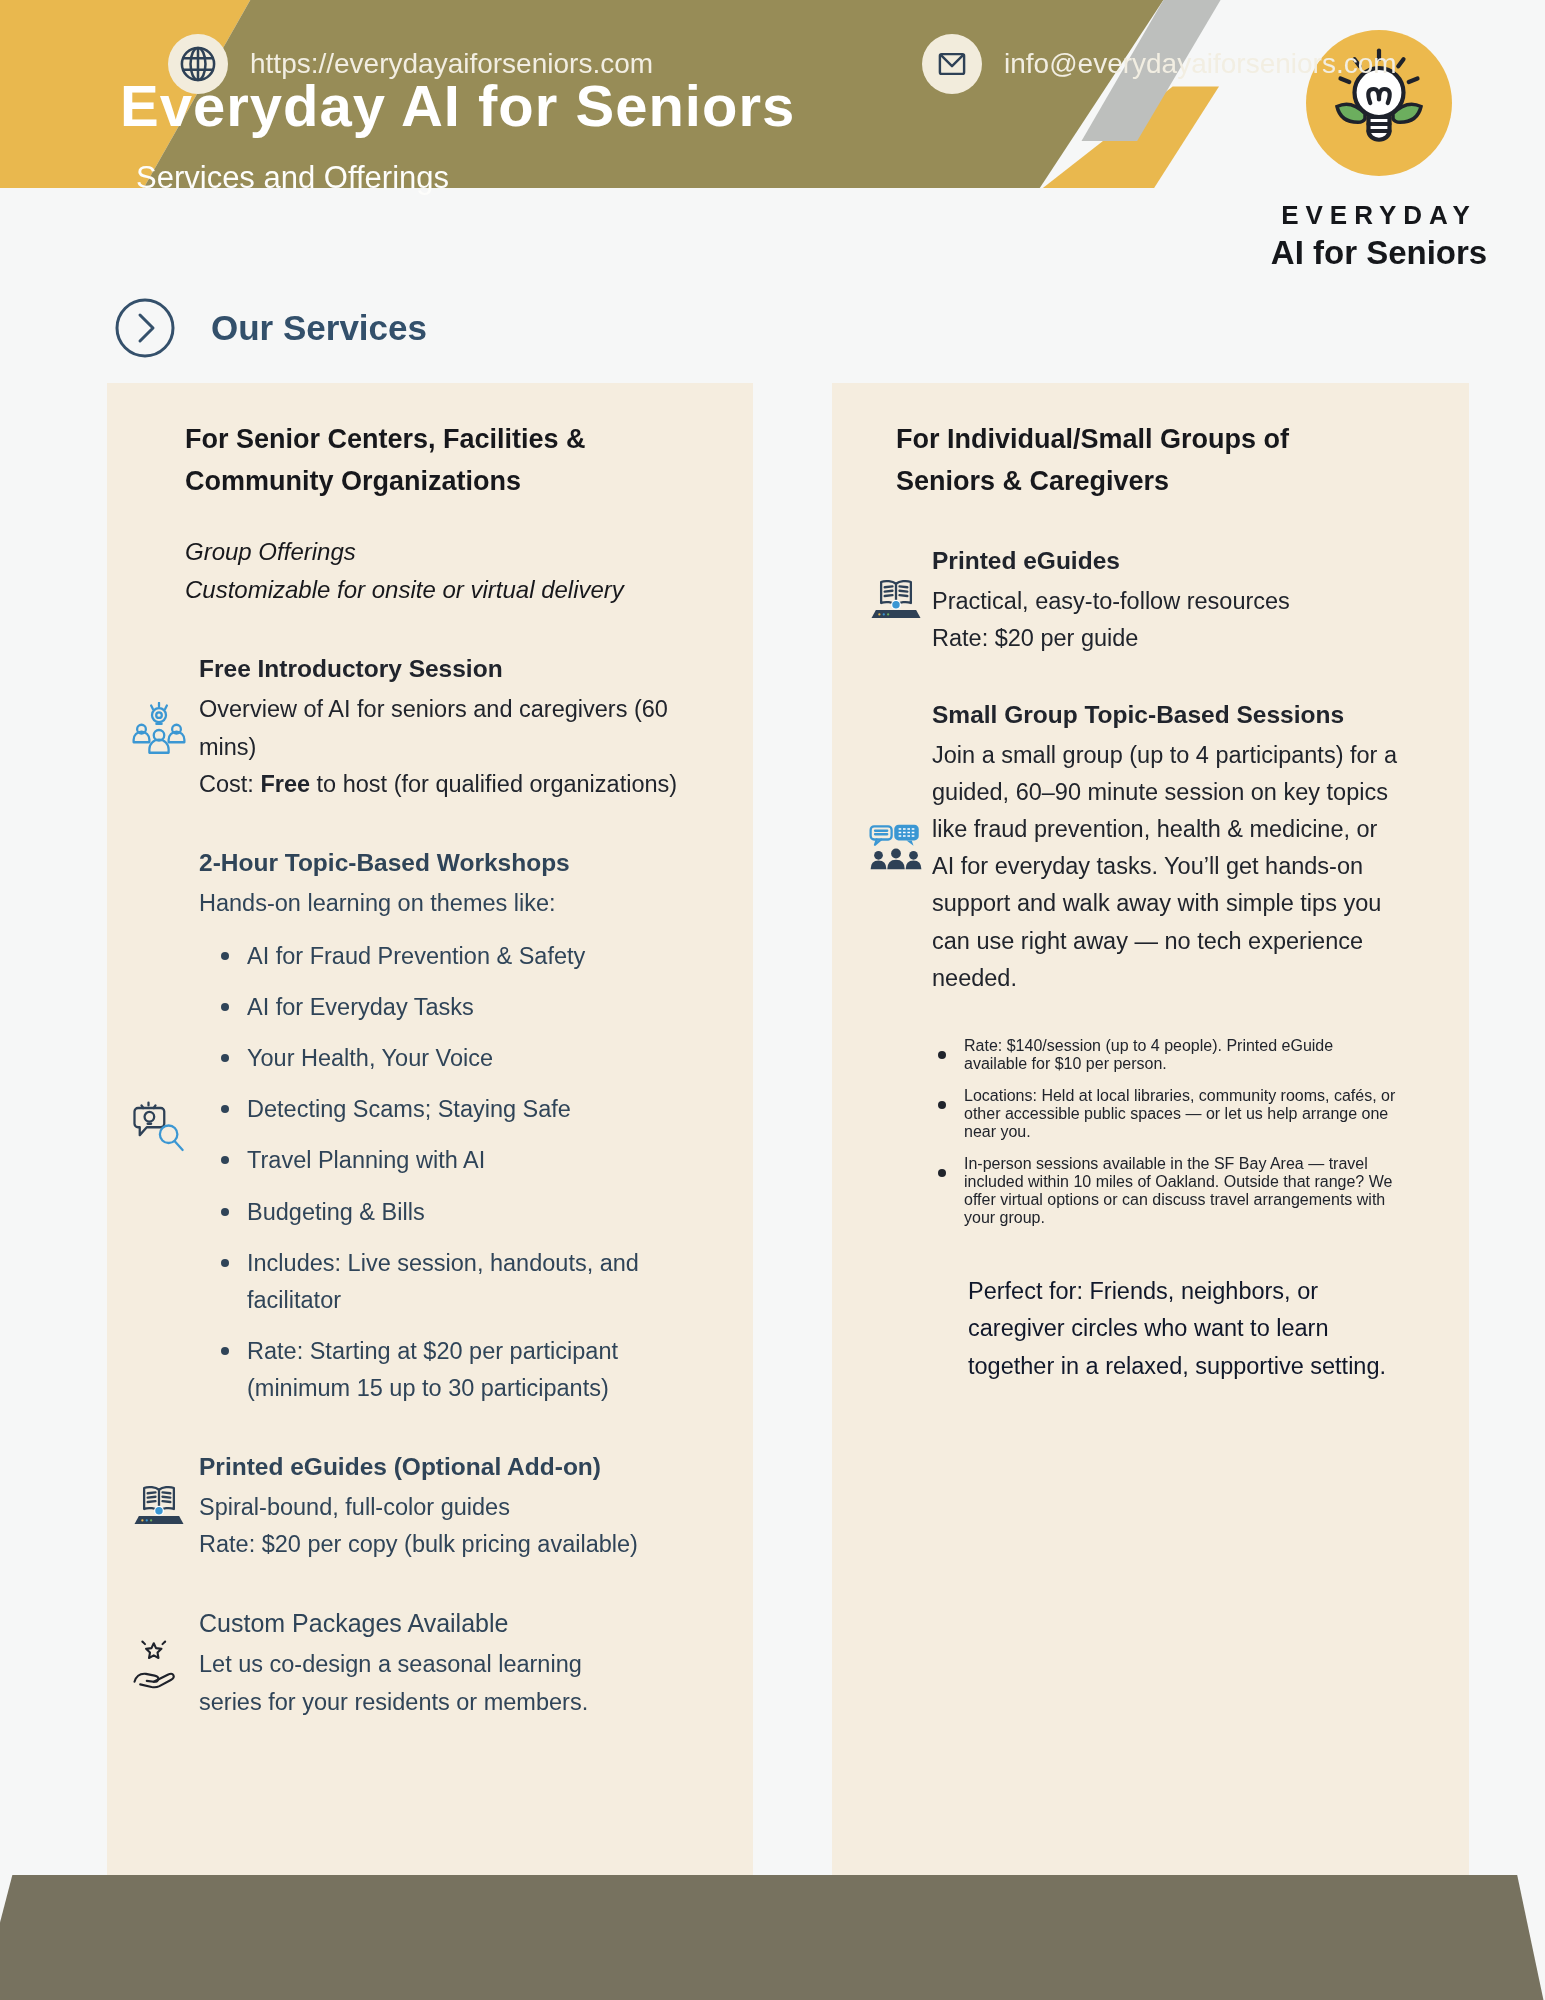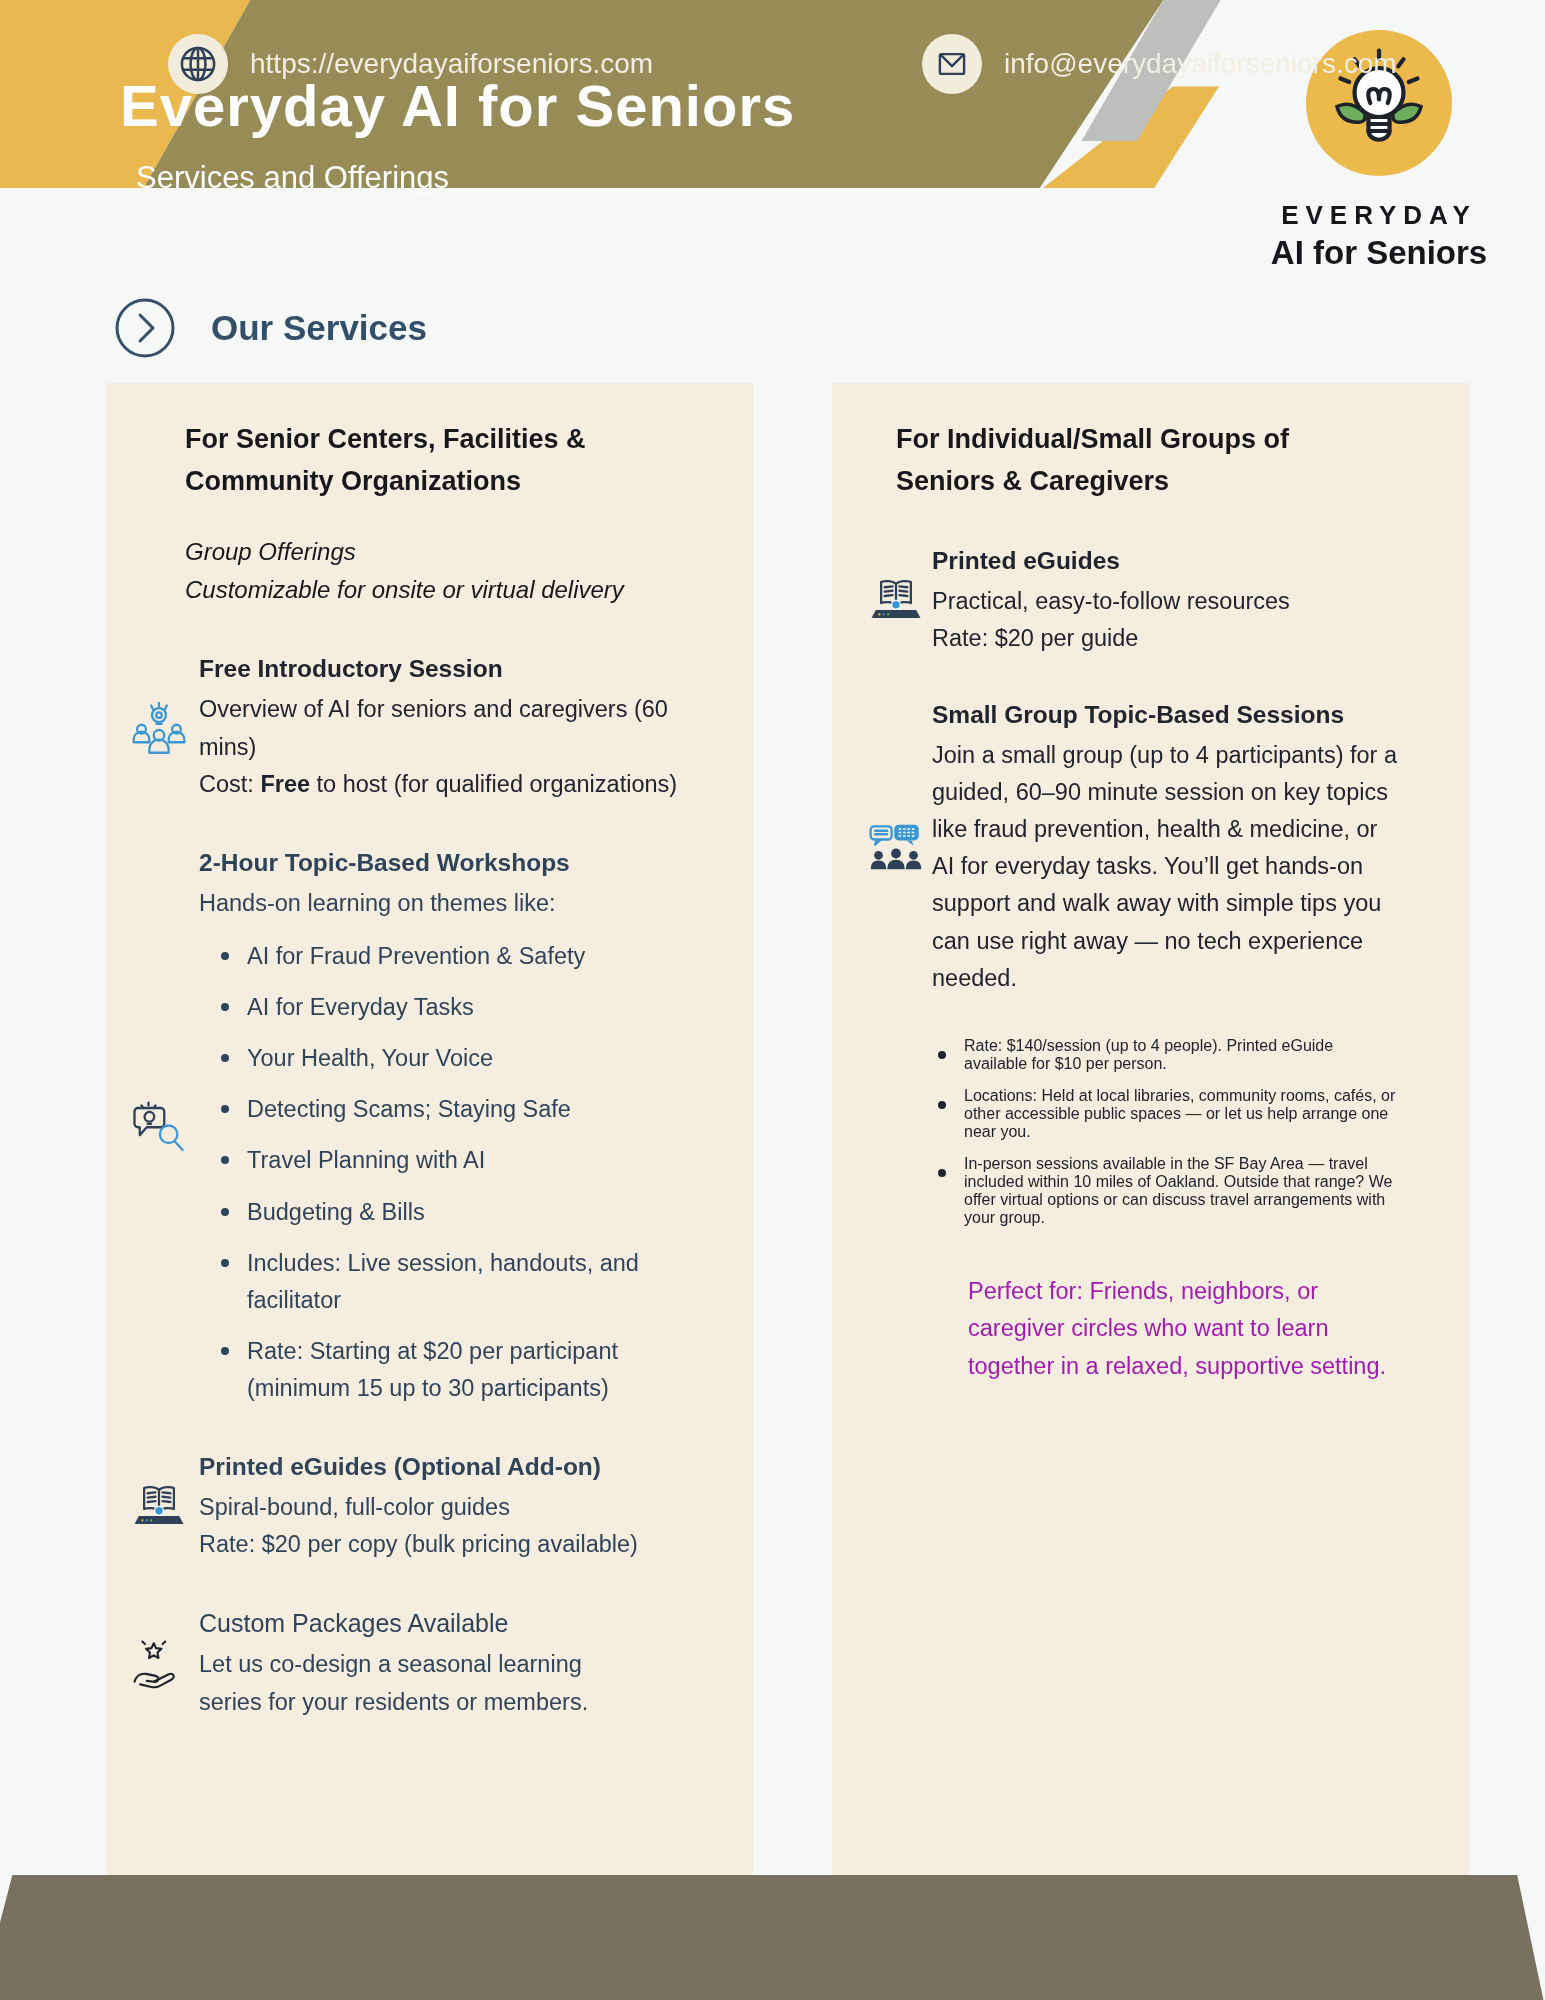--- a/index.html
+++ b/index.html
@@ -51,7 +51,7 @@
   .blist { list-style:none; margin:16px 0 0 22px; }
   .blist li { position:relative; padding-left:26px; margin-top:14px; }
   .blist li::before { content:""; position:absolute; left:0; top:14px; width:8px; height:8px; border-radius:50%; background:currentColor; }
-  .closing { margin:46px 0 0 100px; font-size:23.5px; line-height:1.6; color:#a21caf; max-width:470px; }
+  .closing { margin:46px 0 0 100px; font-size:23.5px; line-height:1.6; color:#0f172a; max-width:470px; }
   .r-bullets { margin-left:70px; }
   .r-bullets li { max-width:480px; }
   

